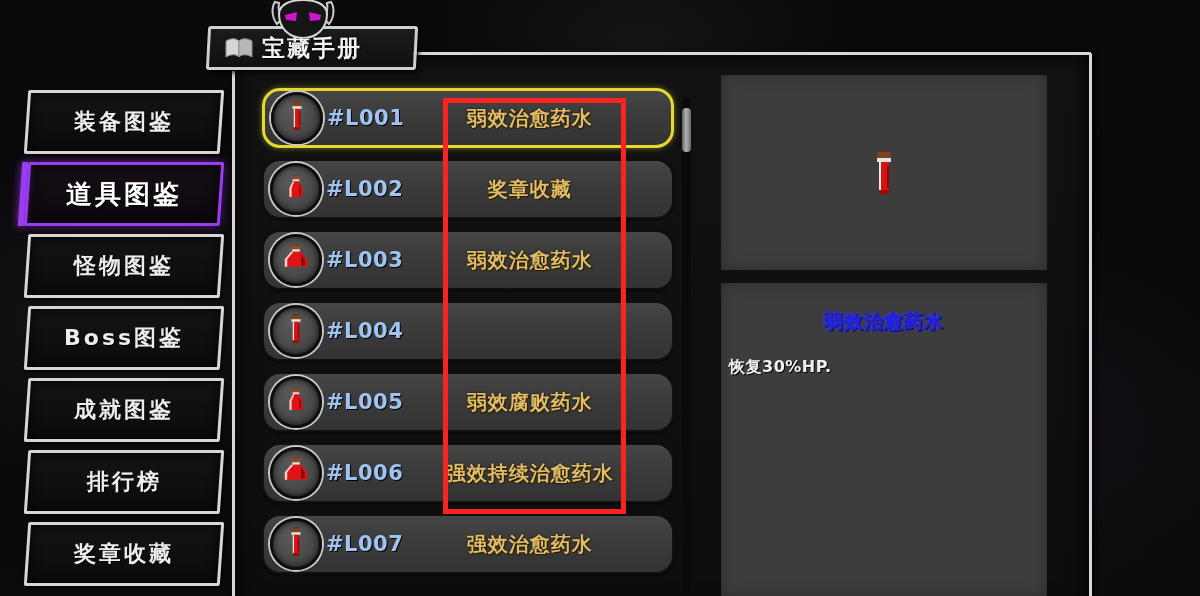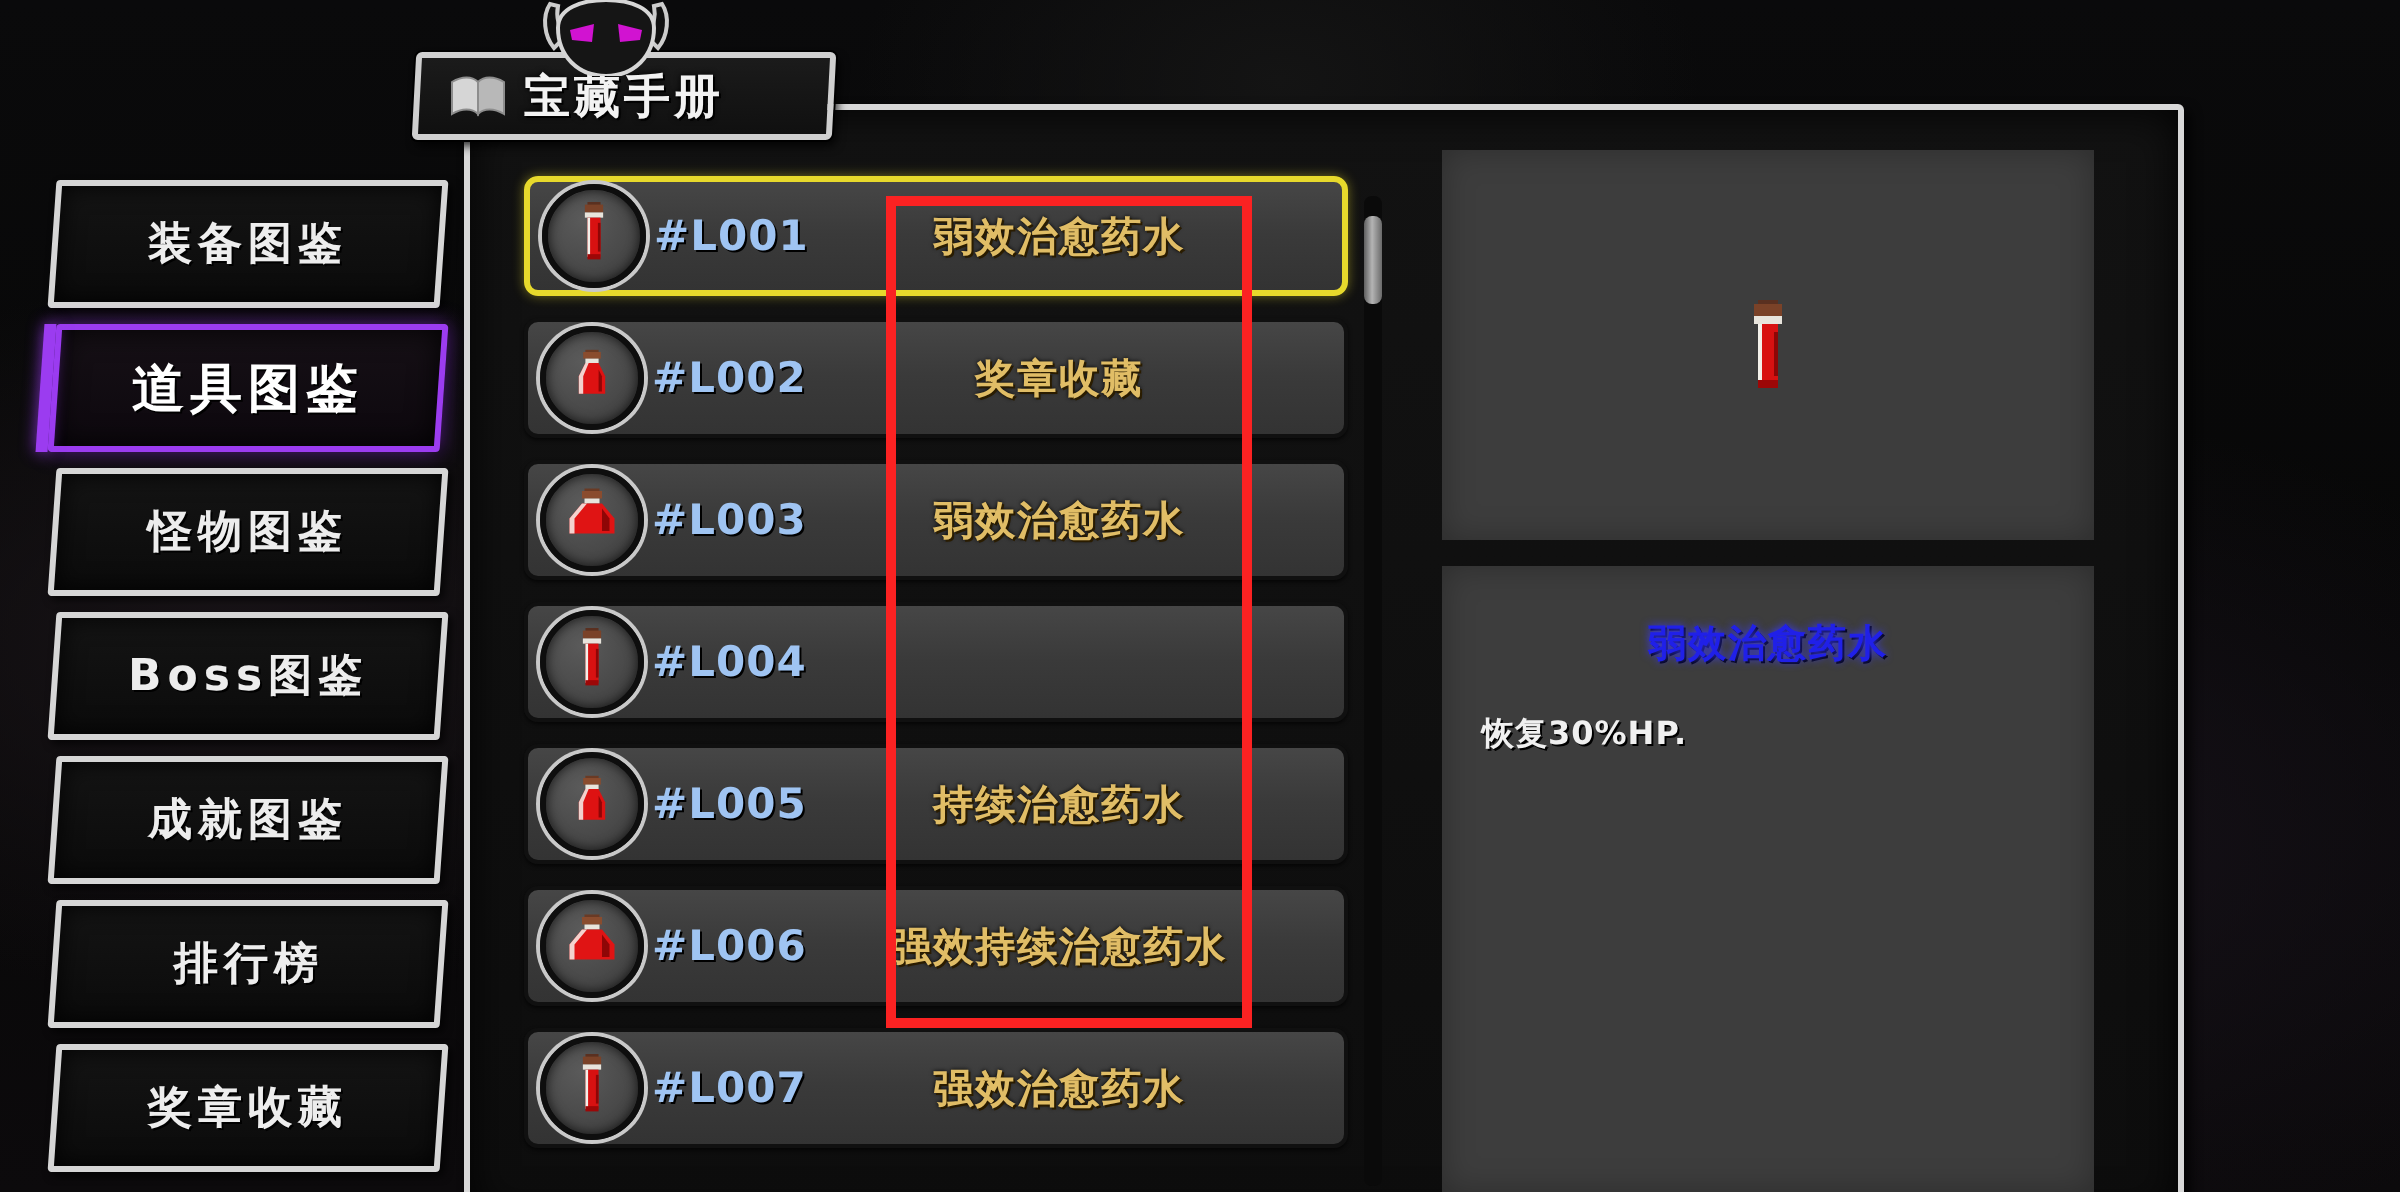--- a/index.html
+++ b/index.html
@@ -85,7 +85,7 @@
     position:relative; height:60px; margin-bottom:11px;
     background:linear-gradient(180deg,#464646 0%,#3a3a3a 48%,#333 100%);
     border:2px solid #101010;
-    border-radius:7px;
+    border-radius:18px;
     display:flex; align-items:center;
     box-shadow:0 1px 2px rgba(0,0,0,.7);
   }

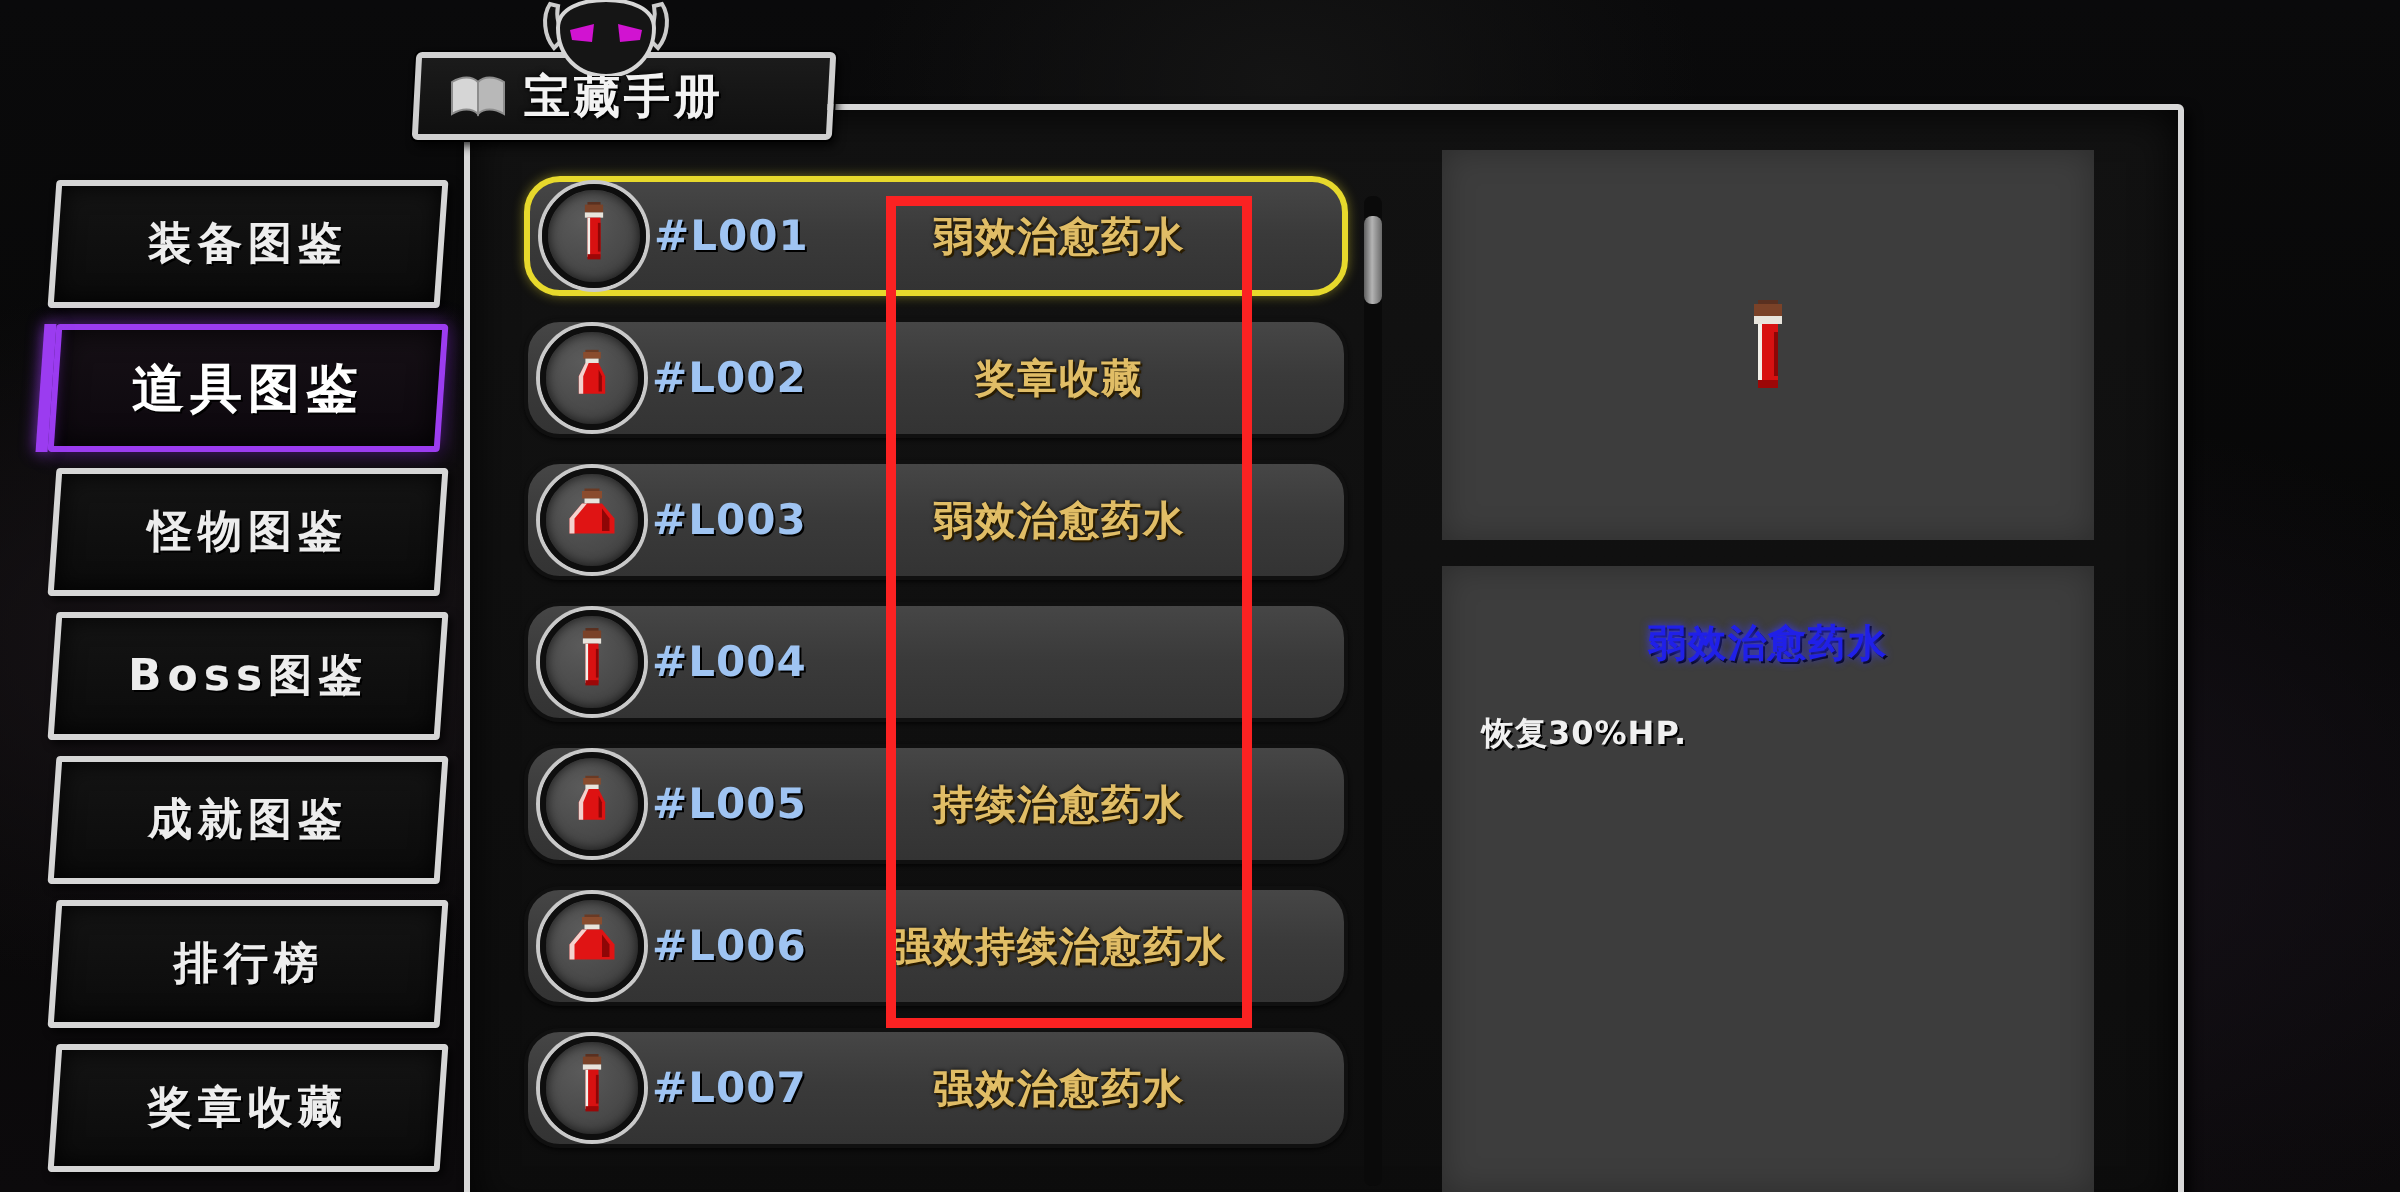--- a/index.html
+++ b/index.html
@@ -141,7 +141,7 @@
     text-shadow:0 0 4px #3a3aff, 1px 1px 0 #000;
   }
   #detail-desc{
-    margin:22px 0 0 20px;
+    margin:22px 0 0 8px;
     color:#f0f0f0; font-size:16px; font-weight:bold; letter-spacing:.5px;
     text-shadow:1px 1px 0 #000;
   }

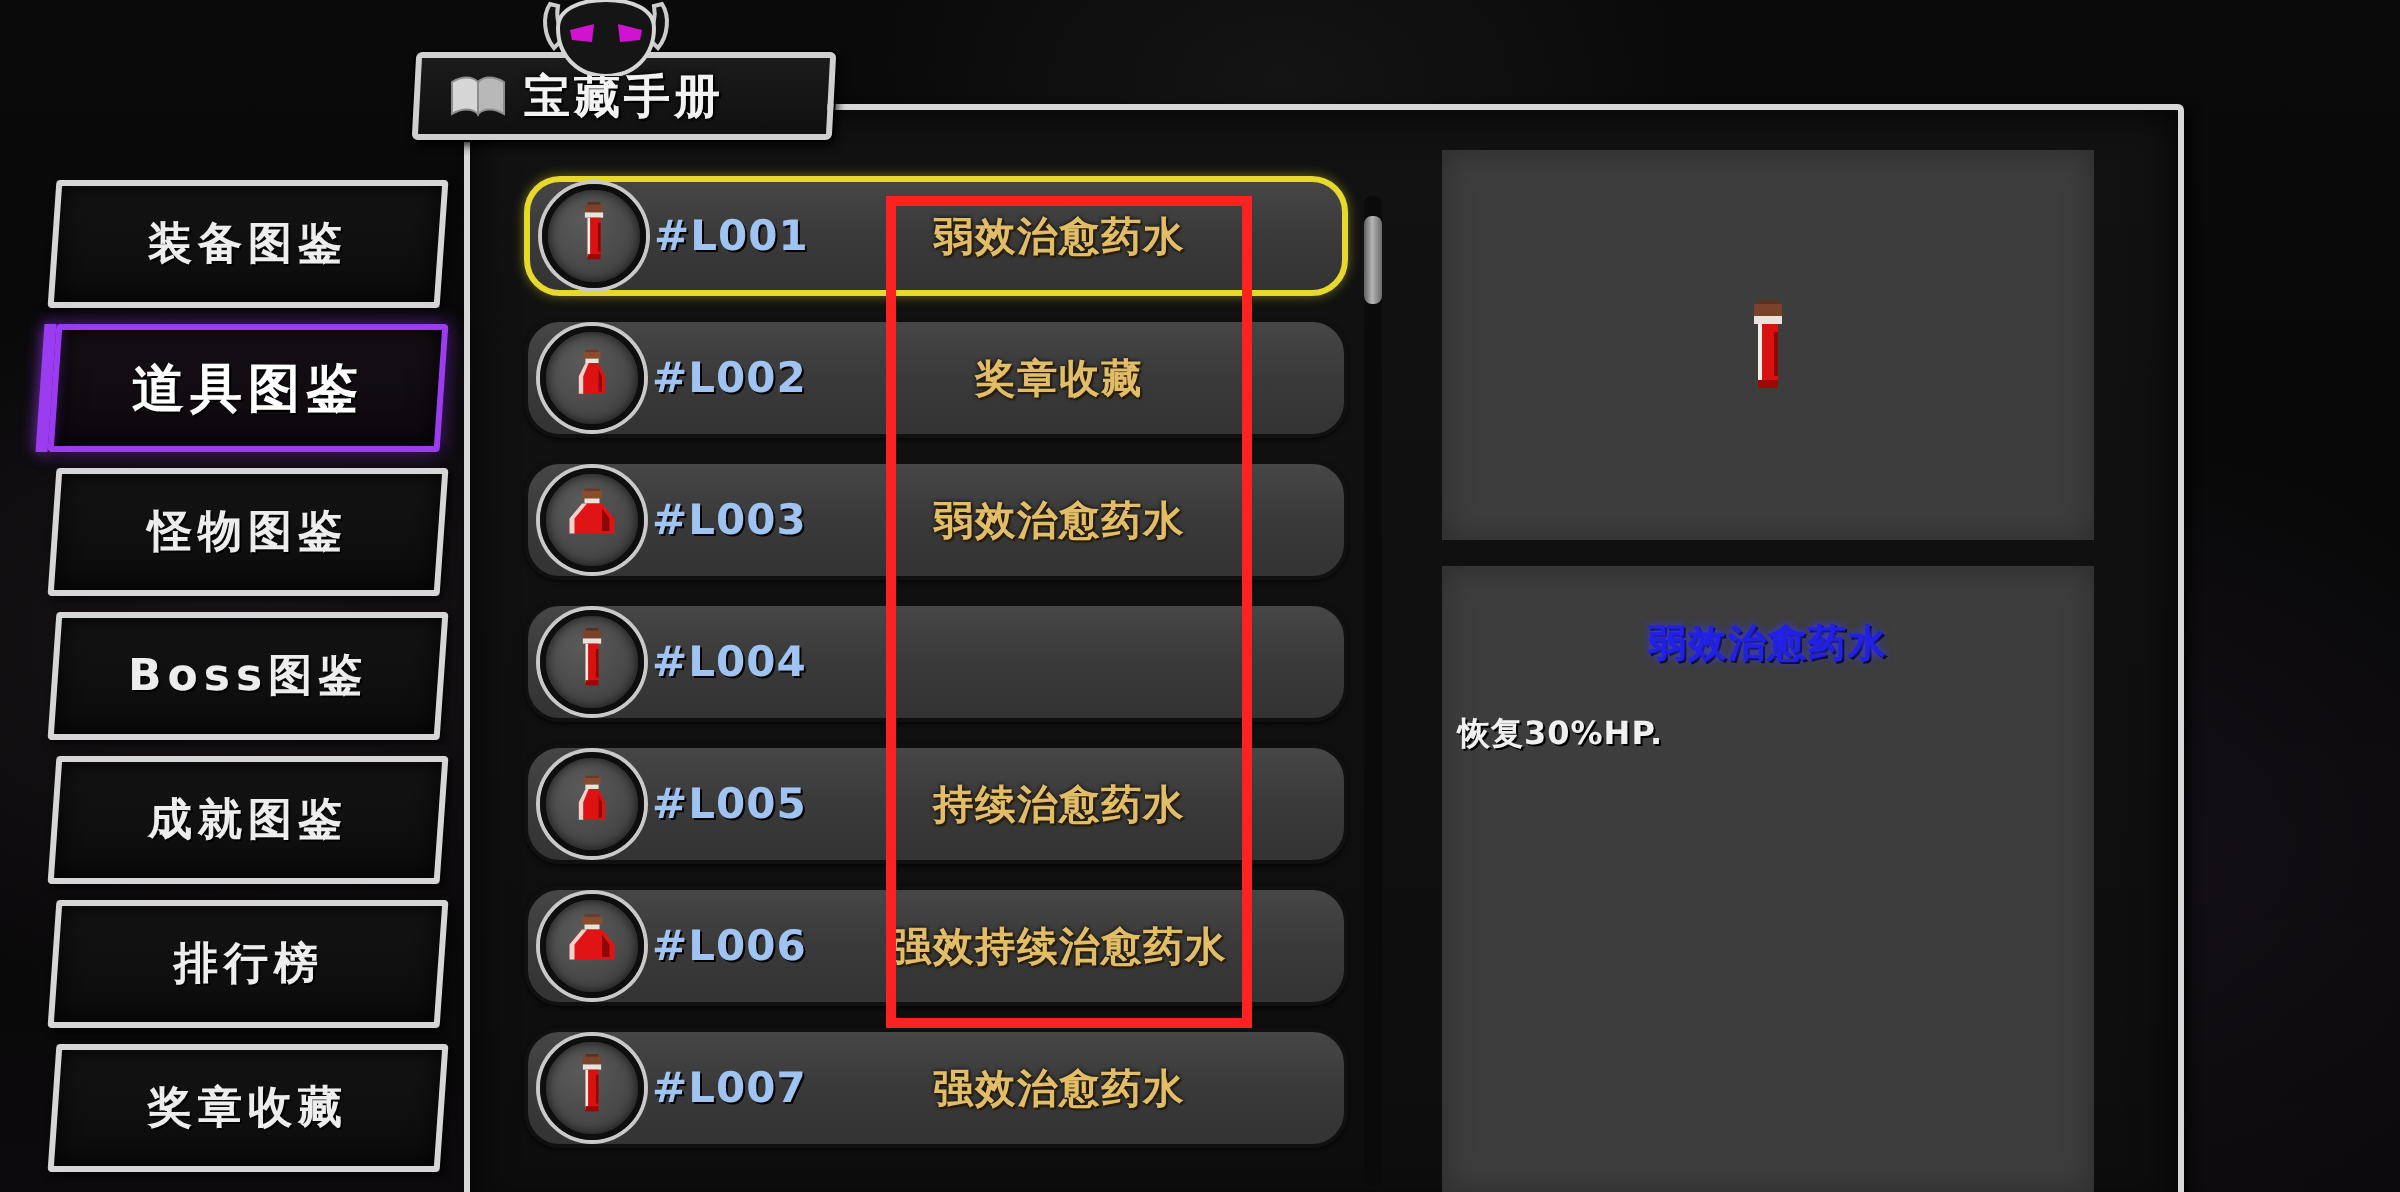--- a/index.html
+++ b/index.html
@@ -272,7 +272,7 @@
           </svg></div>
       </div>
       <span class="row-id">#L005</span>
-      <span class="row-name">持续治愈药水</span>
+      <span class="row-name">弱效腐败药水</span>
     </div>
     <div class="row">
       <div class="ico-wrap">

